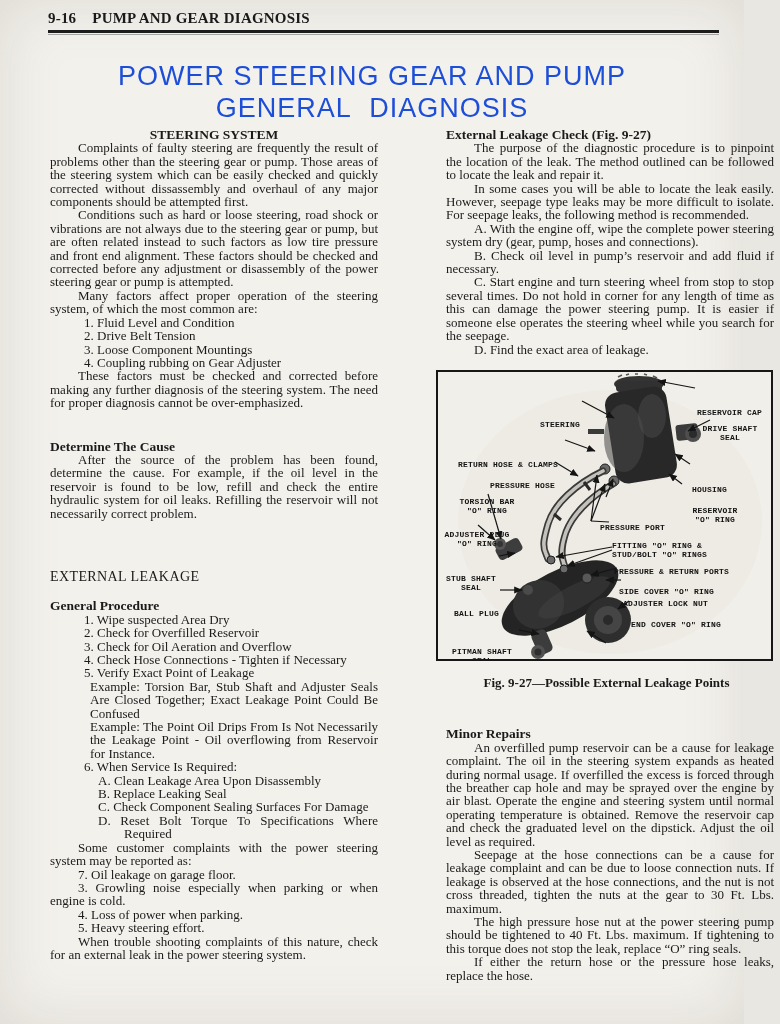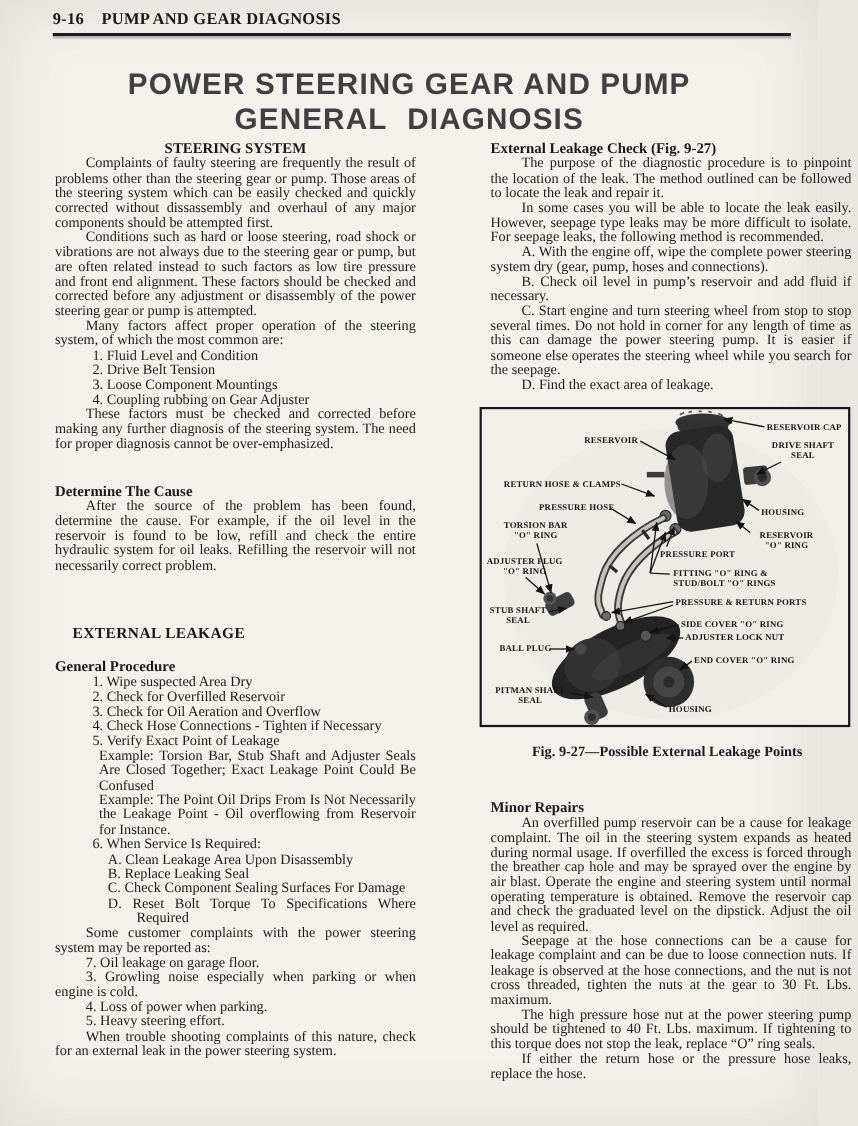--- a/index.html
+++ b/index.html
@@ -14,7 +14,7 @@
   .header-rule:after{content:"";position:absolute;left:0;right:0;top:4px;height:1px;background:rgba(28,28,28,.35);}
   
   .main-title{position:absolute;top:60px;left:0;width:100%;text-align:center;
-              font-family:"Liberation Sans",sans-serif;font-weight:bold;color:#404040;
+              font-family:"Liberation Sans",sans-serif;font-weight:normal;color:#1d4ed8;
               font-size:27px;line-height:32px;letter-spacing:1px;}
   .main-title .l2{word-spacing:10px;}
   

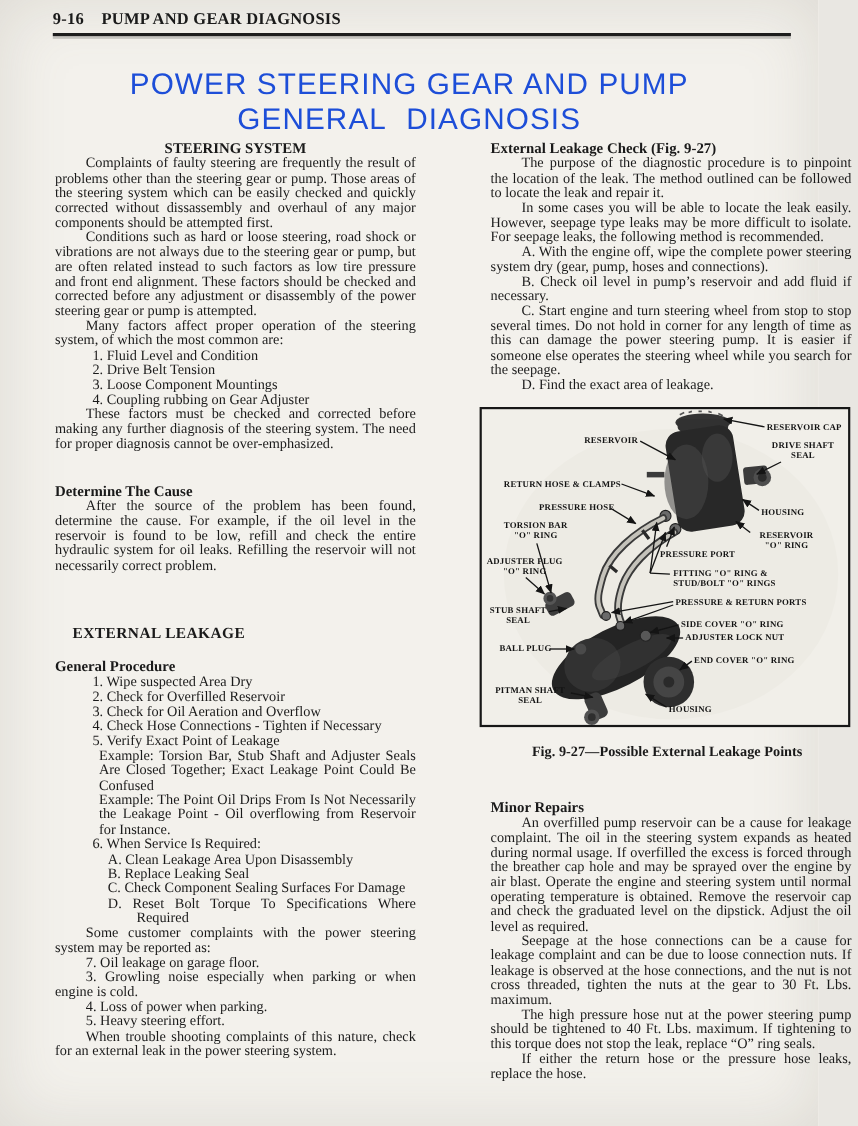--- a/index.html
+++ b/index.html
@@ -36,8 +36,8 @@
   figure{margin:14px 0 0 -10px;width:341px;}
   .fig-frame{position:relative;width:333px;height:287px;border:2px solid #171717;background:#f1efe9;overflow:hidden;}
   .fig-frame svg{position:absolute;left:0;top:0;}
-  .fig-label{position:absolute;font-family:Liberation Serif, serif;font-weight:700;
-             font-size:8px;line-height:9.5px;letter-spacing:.2px;color:#131313;white-space:nowrap;}
+  .fig-label{position:absolute;font-family:Liberation Mono, monospace;font-weight:700;
+             font-size:8px;line-height:9.5px;letter-spacing:.2px;color:#131313;white-space:nowrap;margin-top:24px;}
   .wrap{white-space:normal;}
   .tc{text-align:center;} .tr{text-align:right;}
   figcaption{margin-top:15px;text-align:center;font-weight:bold;font-size:13px;font-family:"Liberation Serif",serif;}

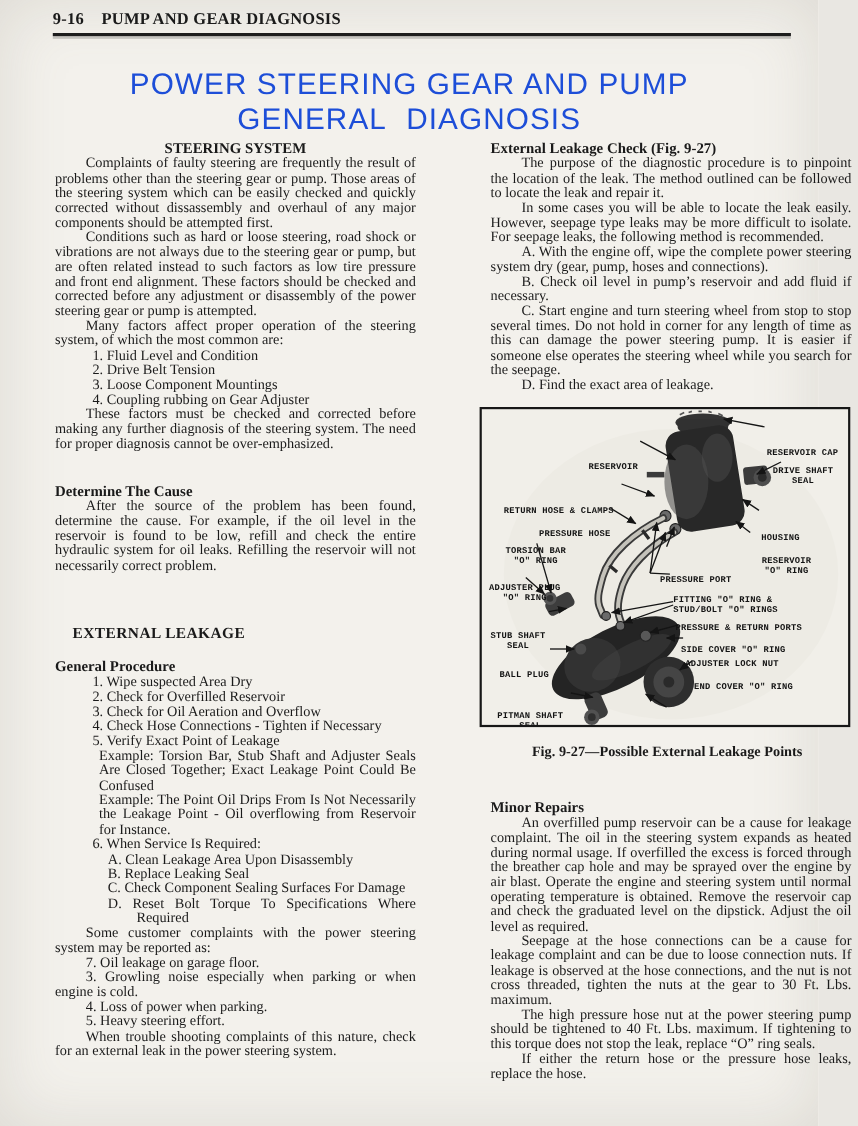--- a/index.html
+++ b/index.html
@@ -186,7 +186,7 @@
             </g>
           </svg>
 
-          <div class="fig-label tr" style="left:60px;top:24px;width:82px;">RESERVOIR</div>
+          <div class="fig-label tr" style="left:60px;top:24px;width:82px;">STEERING</div>
           <div class="fig-label" style="left:259px;top:12px;">RESERVOIR CAP</div>
           <div class="fig-label wrap tc" style="left:256px;top:28px;width:72px;">DRIVE SHAFT SEAL</div>
           <div class="fig-label" style="left:20px;top:64px;">RETURN HOSE &amp; CLAMPS</div>

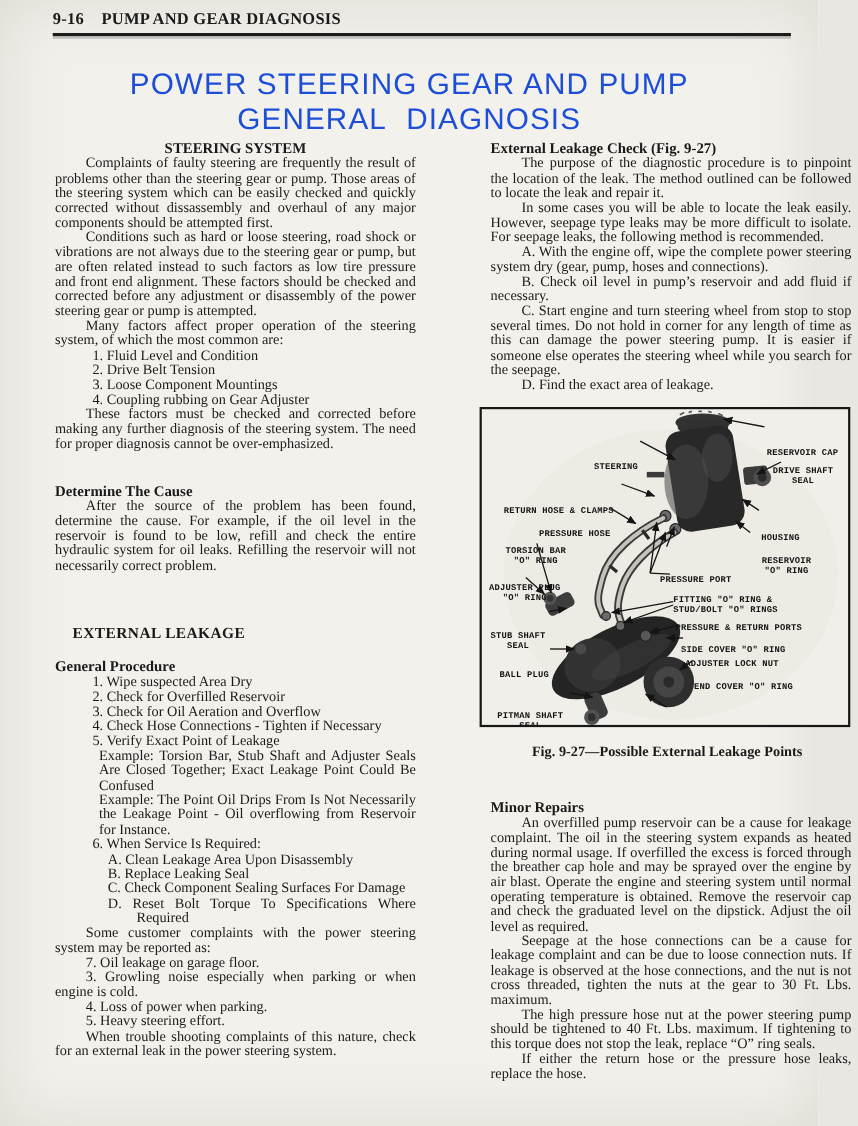--- a/index.html
+++ b/index.html
@@ -25,7 +25,7 @@
   .ind{text-indent:28px;}
   .center-head{text-align:center;font-weight:bold;font-size:13.5px;}
   .side-head{font-weight:bold;font-size:13.5px;}
-  .big-head{font-weight:bold;font-size:14px;letter-spacing:.4px;margin-left:16px;}
+  .big-head{font-weight:normal;font-size:14px;letter-spacing:.4px;}
   .num-item{padding-left:34px;}
   .ex-item{padding-left:40px;text-align:justify;}
   .sub-item{padding-left:74px;text-indent:-26px;text-align:justify;}

